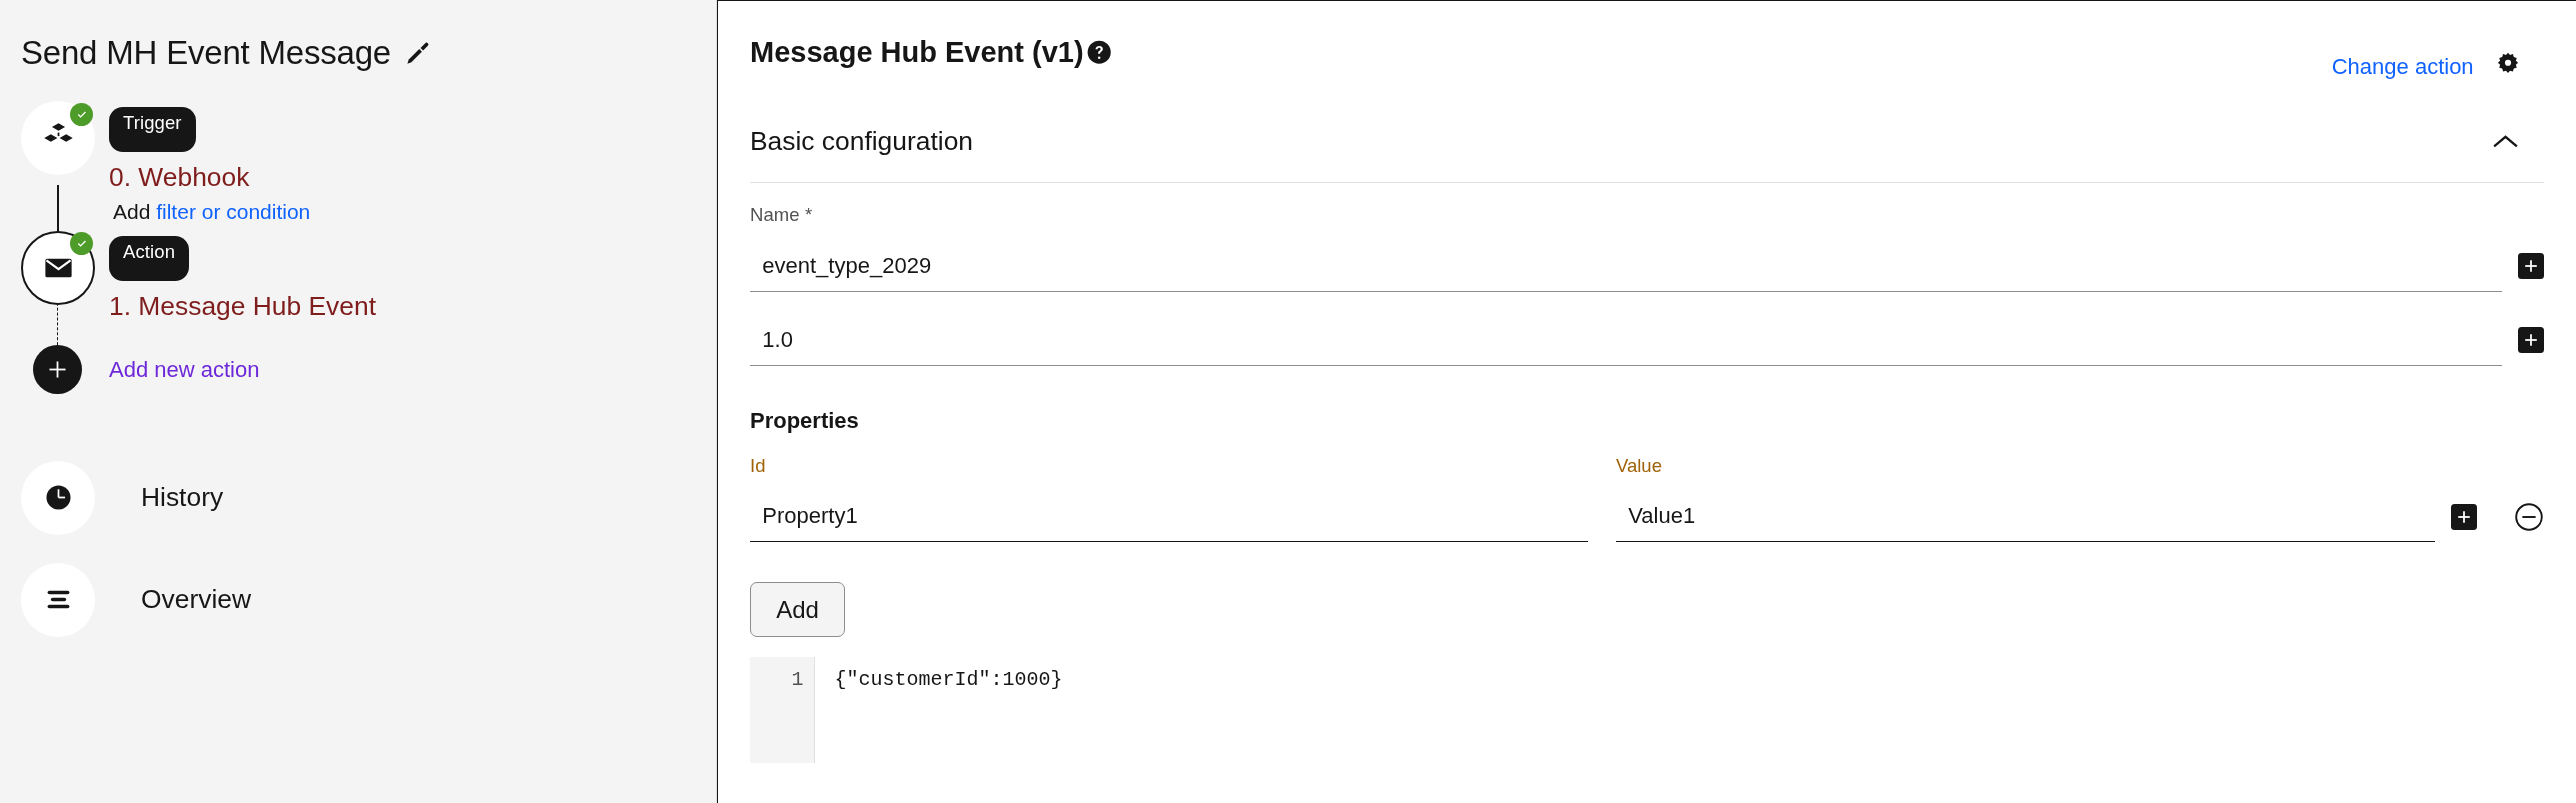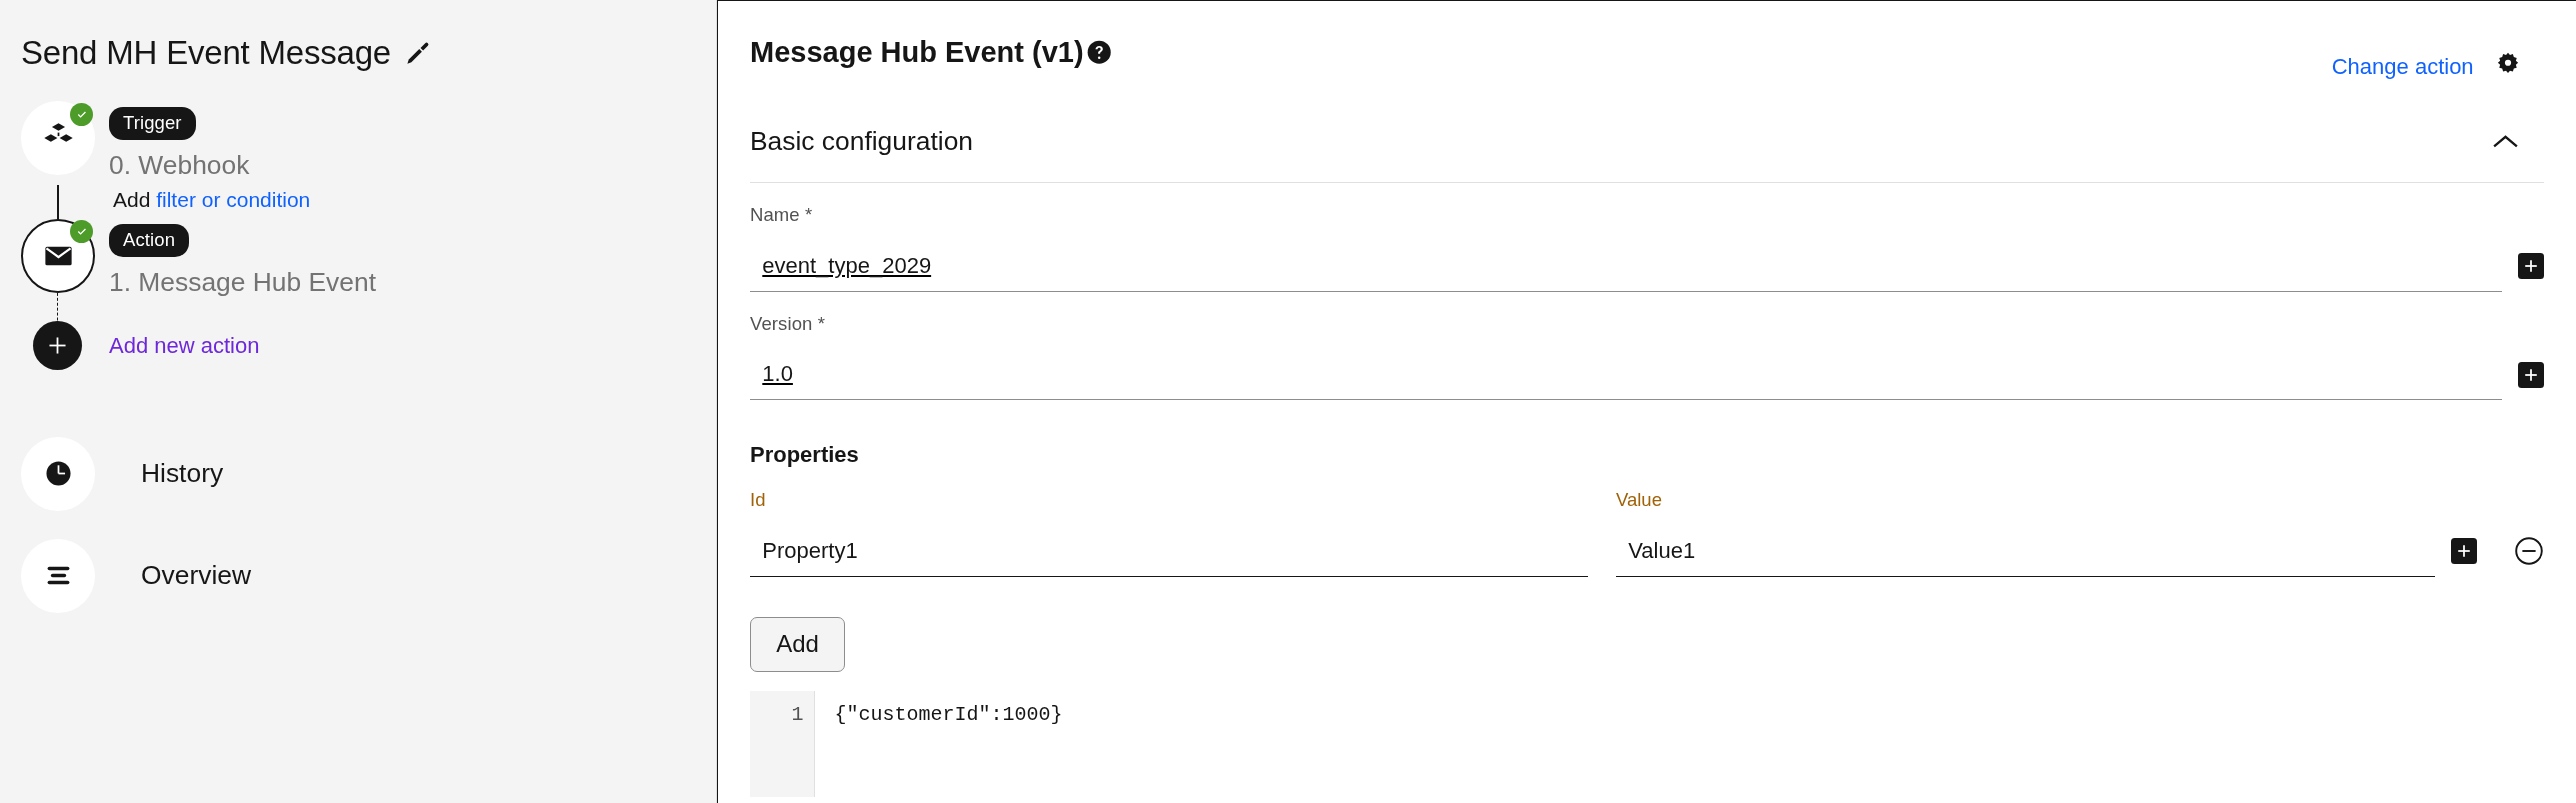--- a/index.html
+++ b/index.html
@@ -88,7 +88,7 @@
     color: #ffffff;
     font-size: 18.5px;
     line-height: 1;
-    padding: 7px 14px 8px;
+    padding: 7px 14px 20px;
     border-radius: 14px;
     letter-spacing: 0.1px;
   }

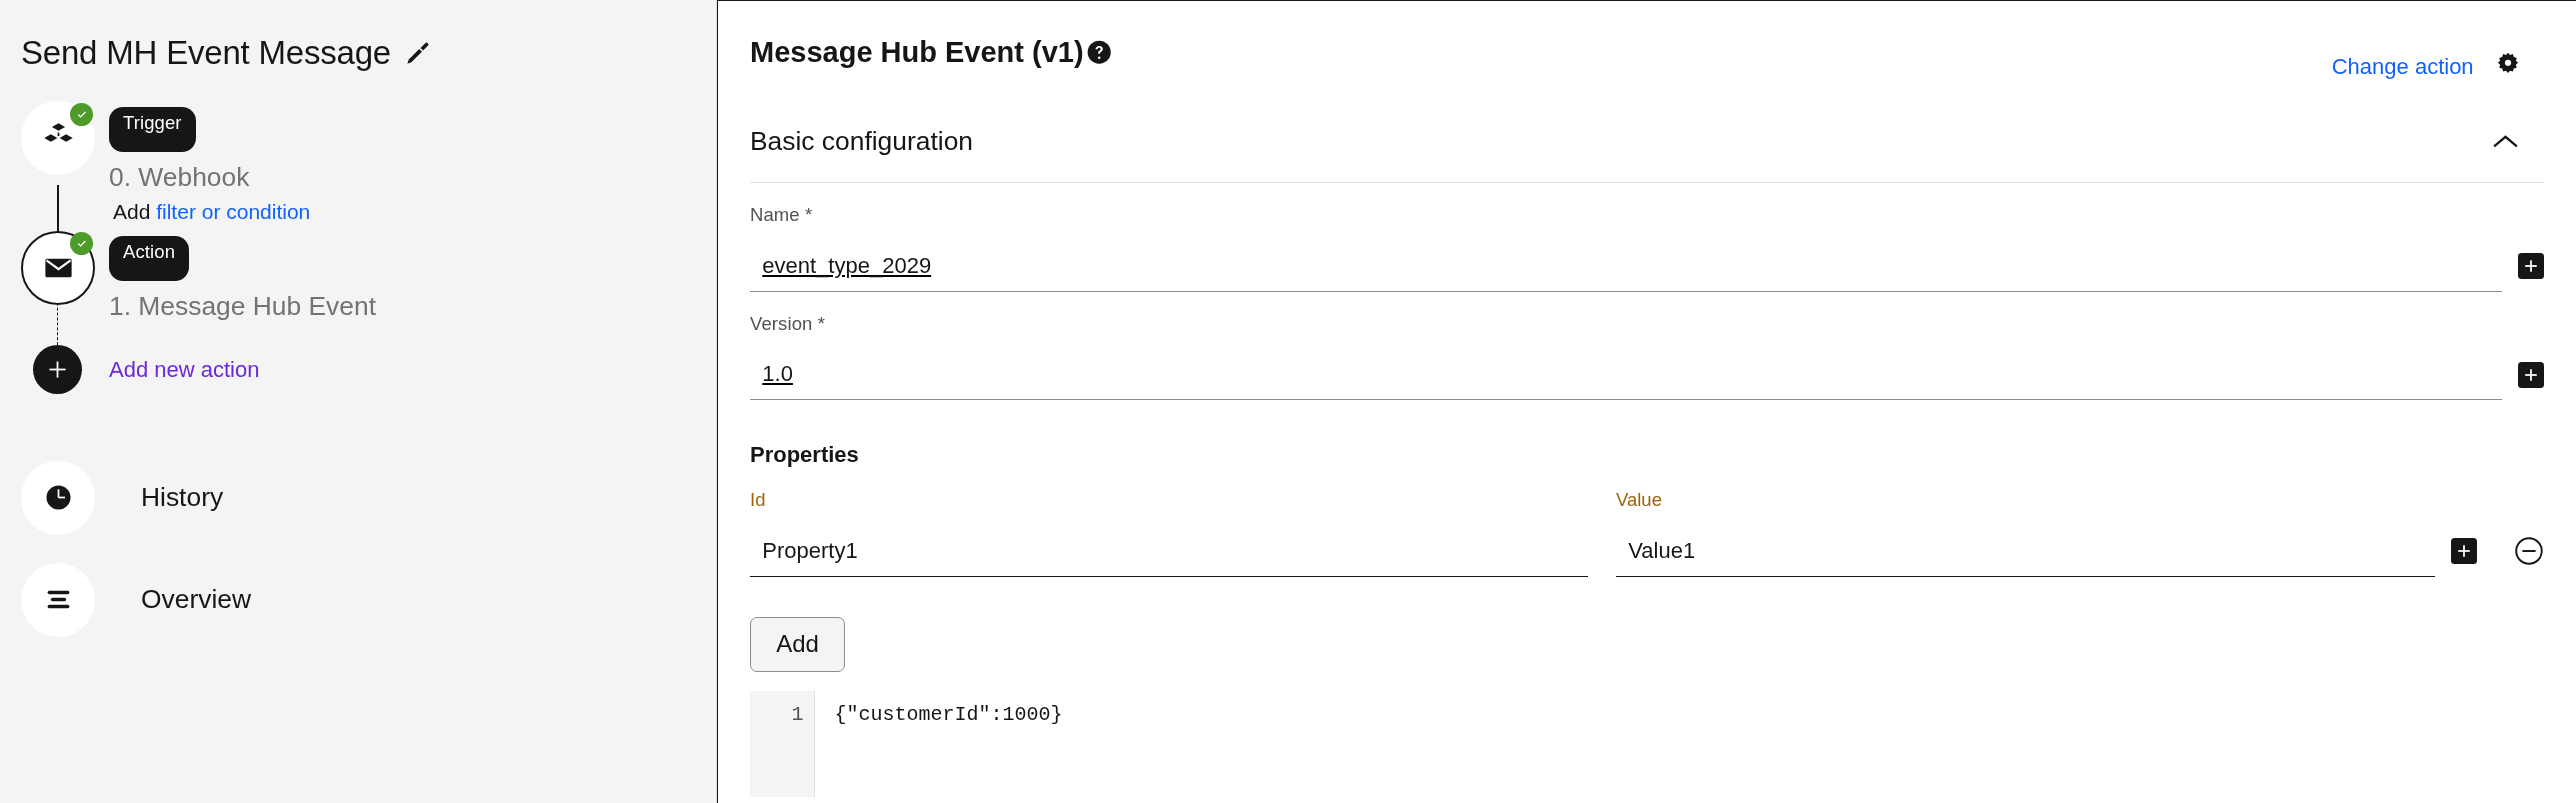--- a/index.html
+++ b/index.html
@@ -95,7 +95,7 @@
   .step-label {
     margin-top: 9.7px;
     font-size: 26.4px;
-    color: #737373;
+    color: #7f1d1d;
     font-weight: 400;
     white-space: nowrap;
   }

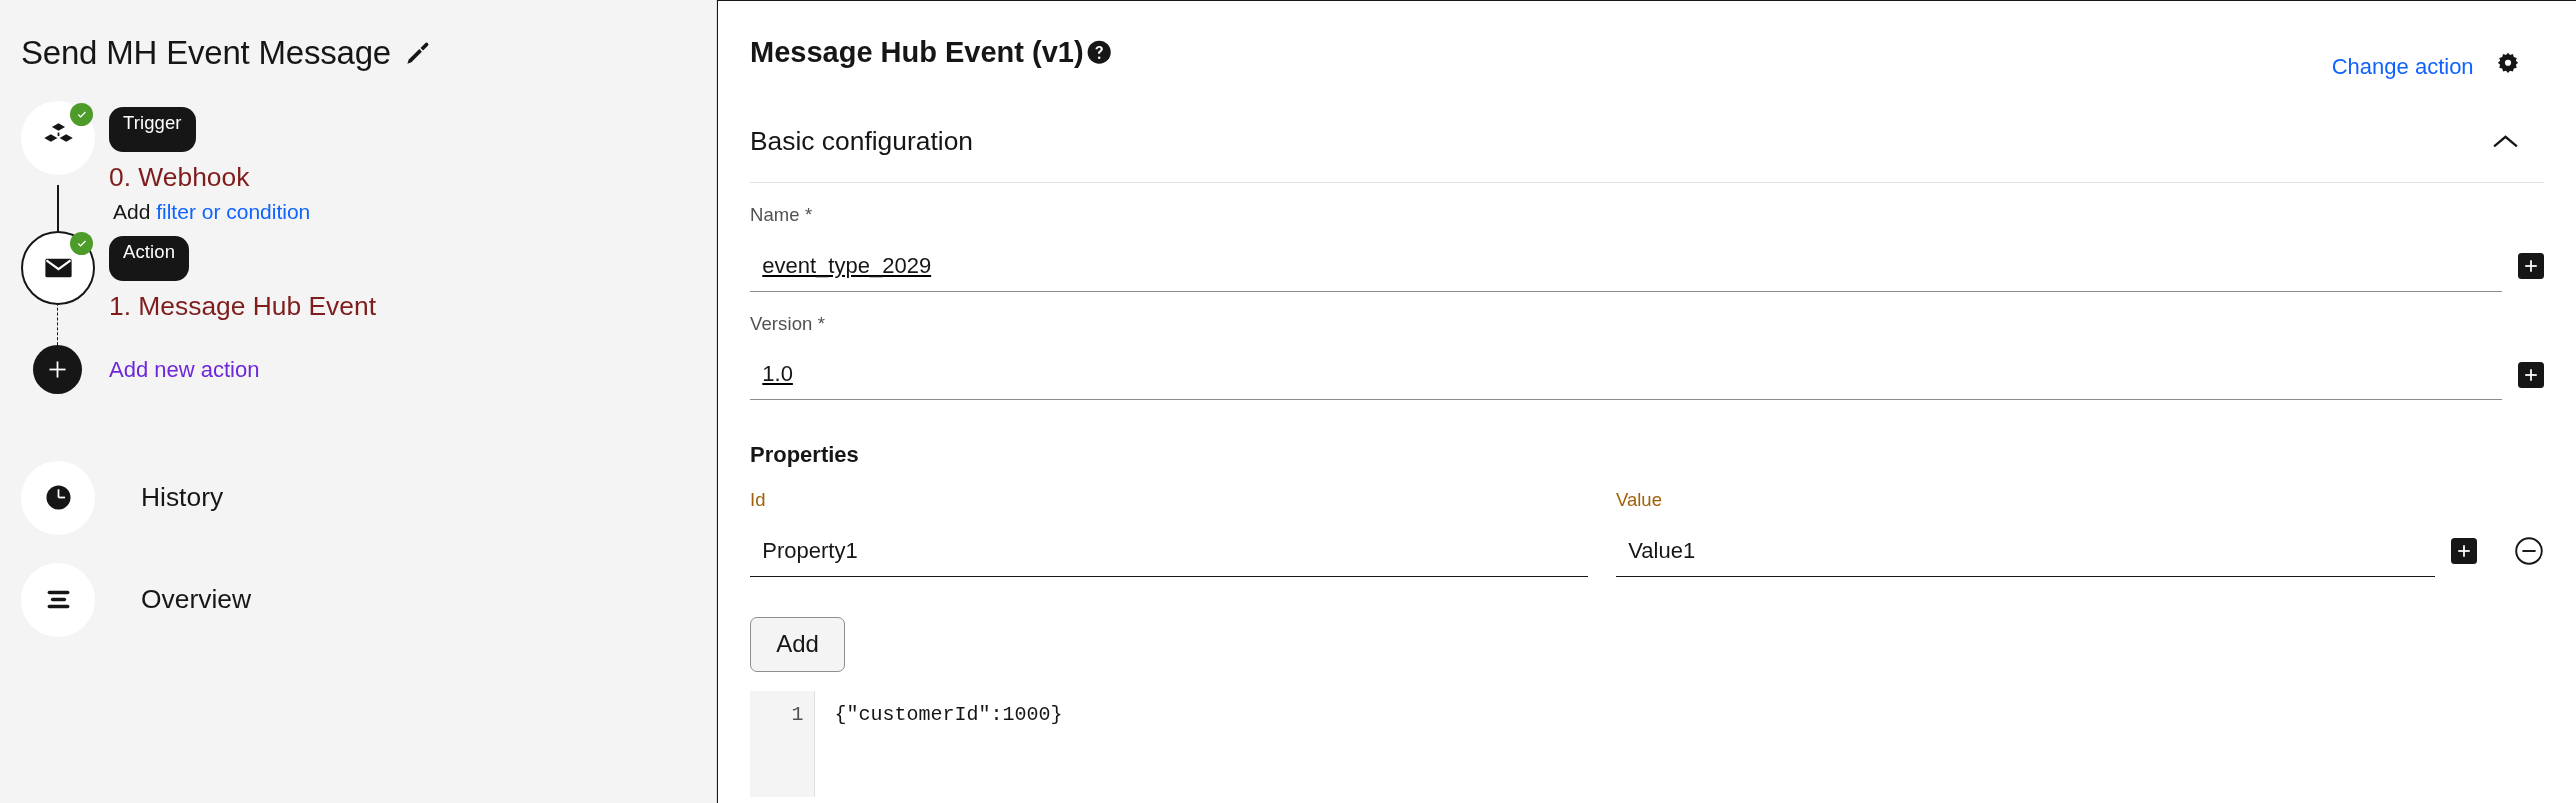--- a/index.html
+++ b/index.html
@@ -194,7 +194,7 @@
     margin-bottom: 16px; letter-spacing: 0.1px;
   }
   .text-input-row {
-    display: flex; align-items: flex-end; gap: 0; text-decoration: underline;
+    display: flex; align-items: flex-end; gap: 0;
   }
   .text-input {
     flex: 1 1 auto;

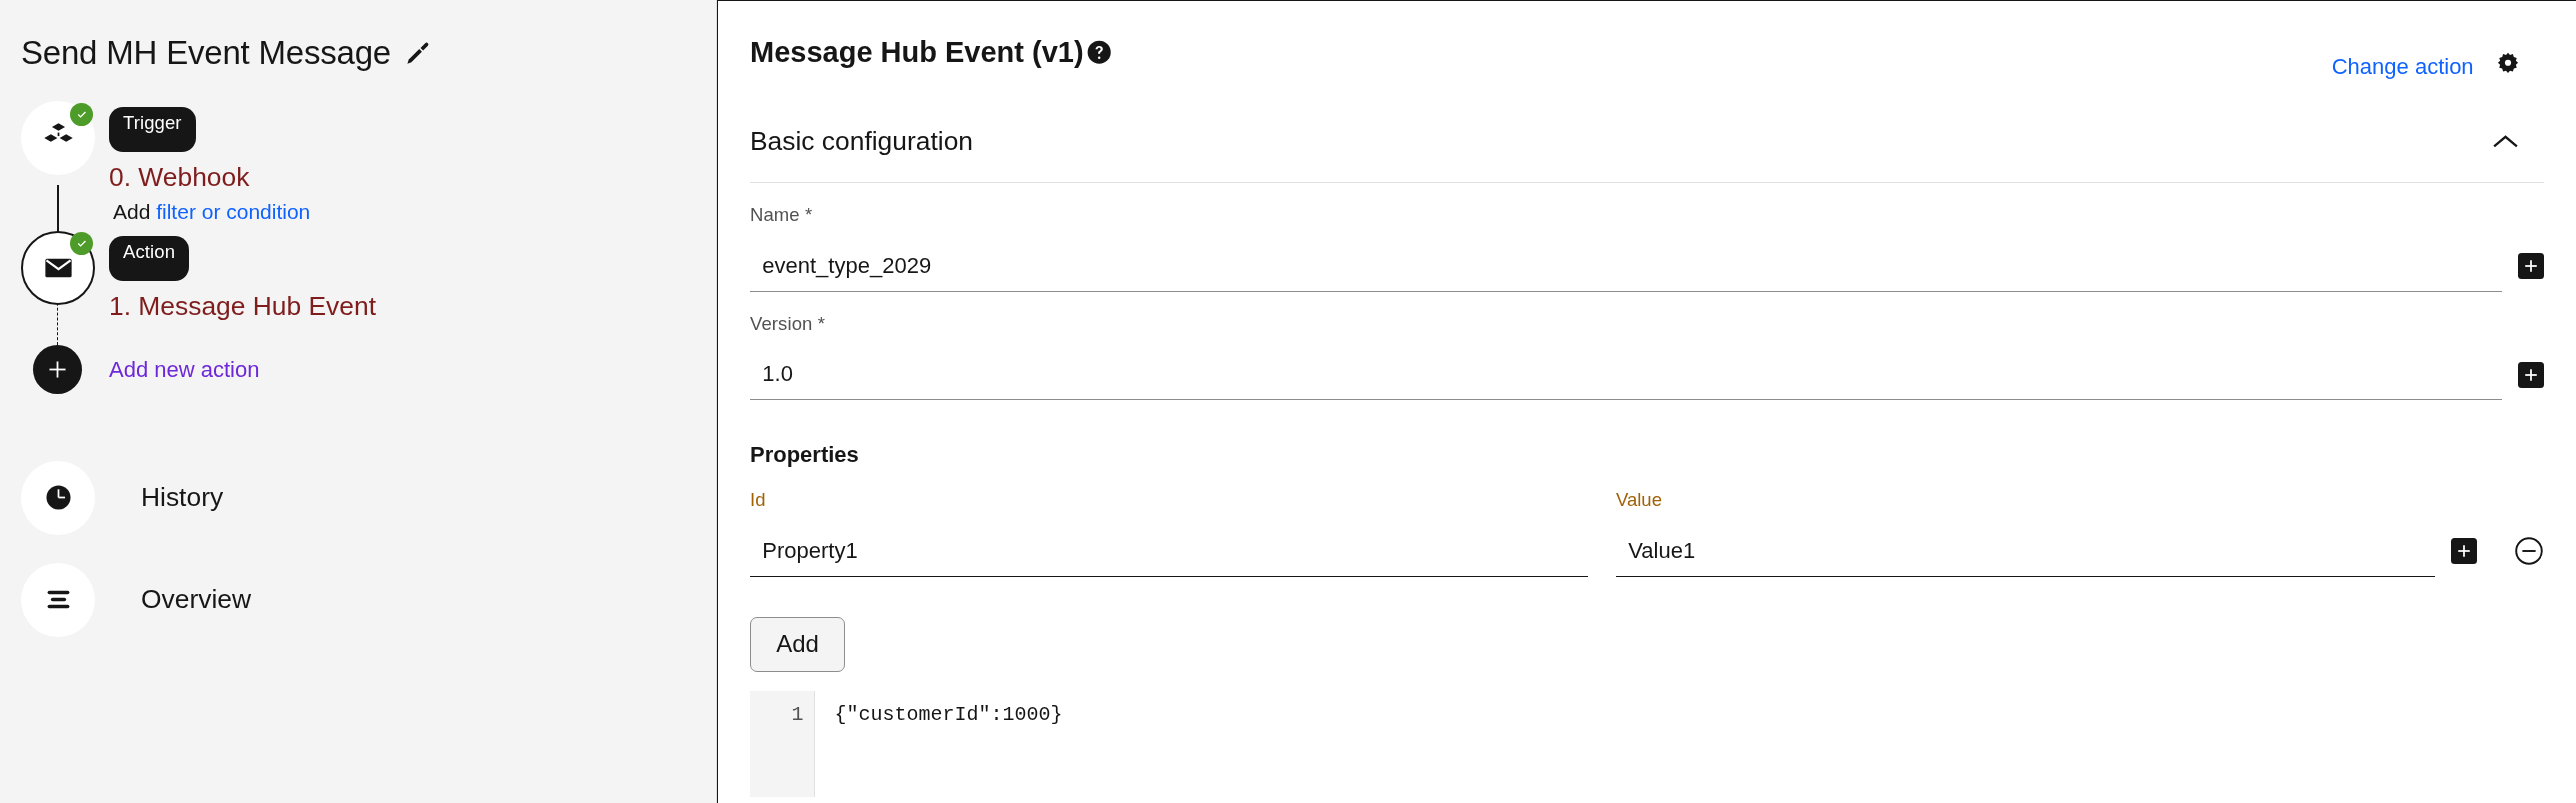--- a/index.html
+++ b/index.html
@@ -456,7 +456,6 @@
 
       
       <div class="field-block">
-        <div class="field-label">Version *</div>
         <div class="text-input-row">
           <div class="text-input">1.0</div>
           <span class="plus-btn">

